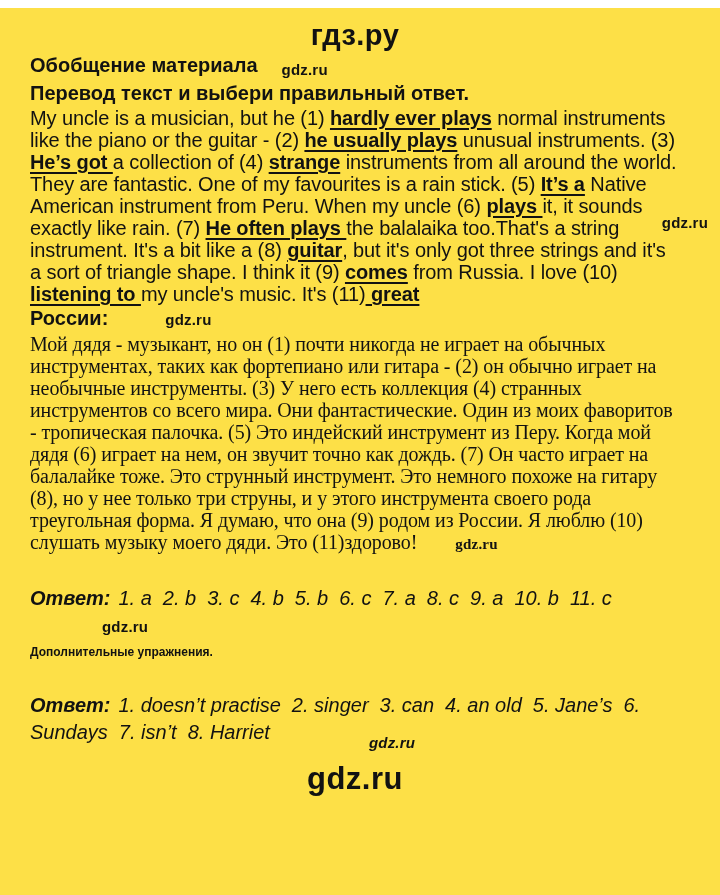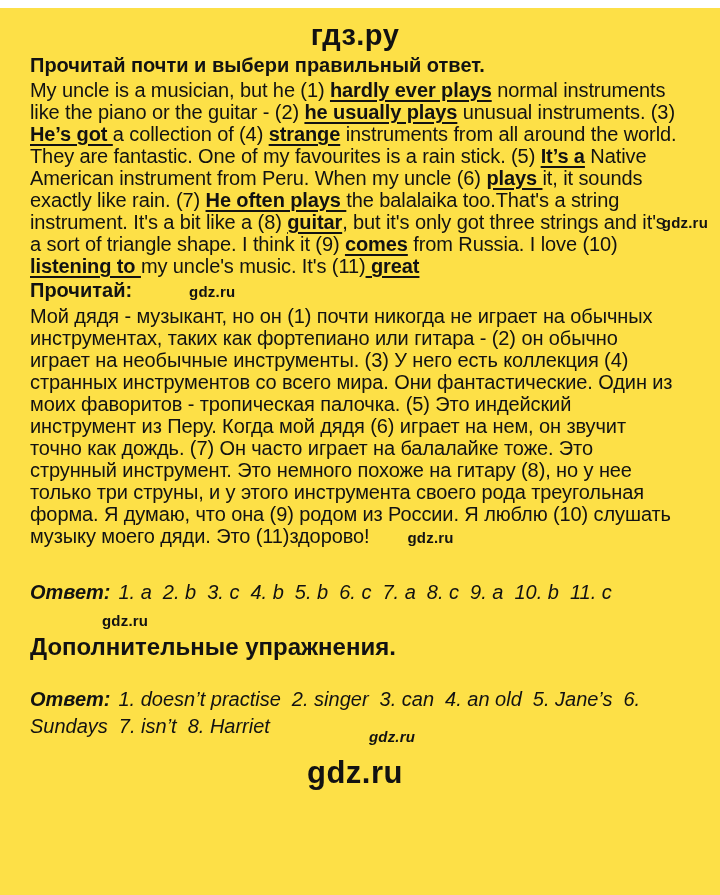--- a/index.html
+++ b/index.html
@@ -75,6 +75,9 @@
 
   <div class="site-title">гдз.ру</div>
 
+  <div class="heading-line">
+    <span class="h-bold">Обобщение материала</span><span class="wm wm-after-heading">gdz.ru</span>
+  </div>
 
   <div class="task">Прочитай почти и выбери правильный ответ.</div>
 

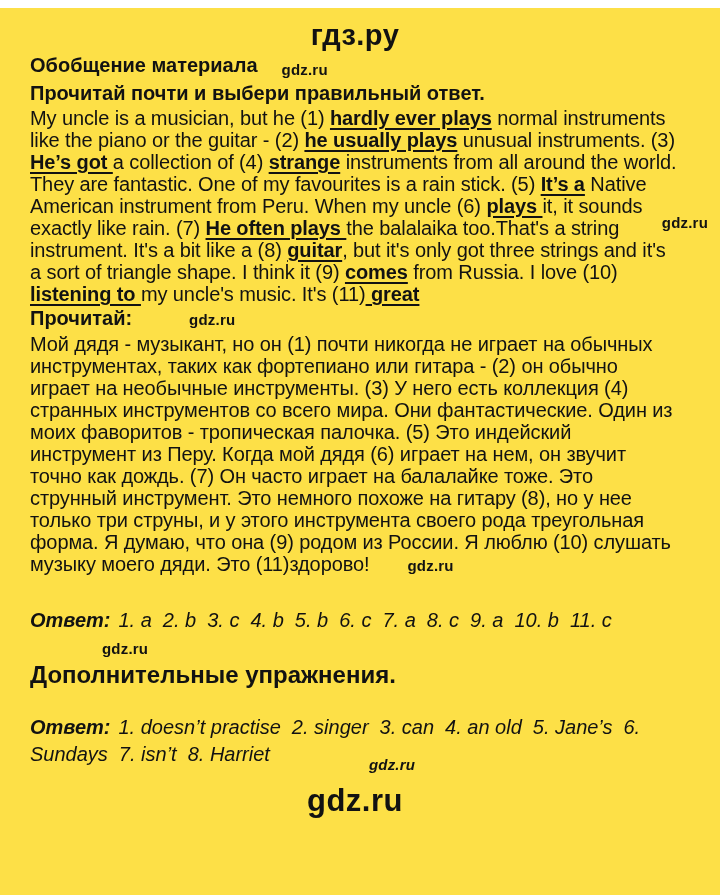--- a/index.html
+++ b/index.html
@@ -79,7 +79,7 @@
     <span class="h-bold">Обобщение материала</span><span class="wm wm-after-heading">gdz.ru</span>
   </div>
 
-  <div class="task">Прочитай почти и выбери правильный ответ.</div>
+  <div class="task">Перевод текст и выбери правильный ответ.</div>
 
   <p class="body-text english"><span class="seg">My uncle is a musician, but he (1) </span><span class="seg-b">hardly ever plays</span><span class="seg"> normal instruments like the piano or the guitar - (2) </span><span class="seg-b">he usually plays</span><span class="seg"> unusual instruments. (3) </span><span class="seg-b">He’s got </span><span class="seg">a collection of (4) </span><span class="seg-b">strange</span><span class="seg"> instruments from all around the world. They are fantastic. One of my favourites is a rain stick. (5) </span><span class="seg-b">It’s a</span><span class="seg"> Native American instrument from Peru. When my uncle (6) </span><span class="seg-b">plays </span><span class="seg">it, it sounds exactly like rain. (7) </span><span class="seg-b">He often plays </span><span class="seg">the balalaika too.That's a string instrument. It's a bit like a (8) </span><span class="seg-b">guitar</span><span class="seg">, but it's only got three strings and it's a sort of triangle shape. I think it (9) </span><span class="seg-b">comes</span><span class="seg"> from Russia. I love (10) </span><span class="seg-b"> listening to </span><span class="seg">my uncle's music. It's (11)</span><span class="seg-b"> great</span></p>
 

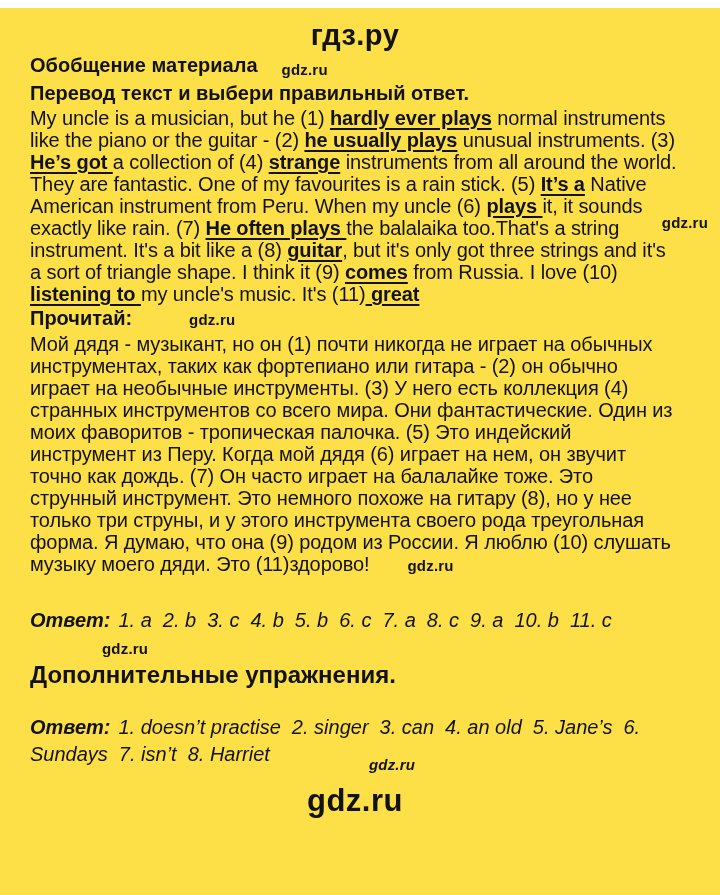--- a/index.html
+++ b/index.html
@@ -86,7 +86,7 @@
   <span class="wm wm-right">gdz.ru</span>
 
   <div class="heading-line">
-    <span class="h-bold">Прочитай:</span><span class="wm wm-after-translation-label">gdz.ru</span>
+    <span class="h-bold">России:</span><span class="wm wm-after-translation-label">gdz.ru</span>
   </div>
 
   <p class="body-text russian">

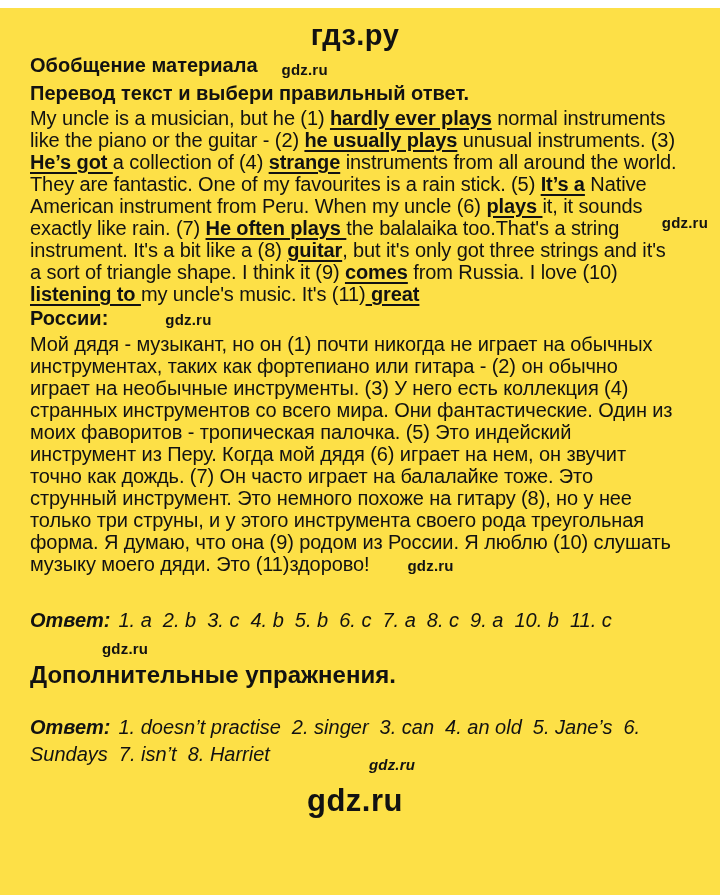--- a/index.html
+++ b/index.html
@@ -37,7 +37,7 @@
     text-decoration-thickness: 2px;
     text-underline-offset: 3px;
   }
-  .russian { margin-bottom: 30px; }
+  .russian { margin-bottom: 30px; font-family: Liberation Serif, serif; }
   .wm {
     font-size: 15px;
     font-weight: 700;

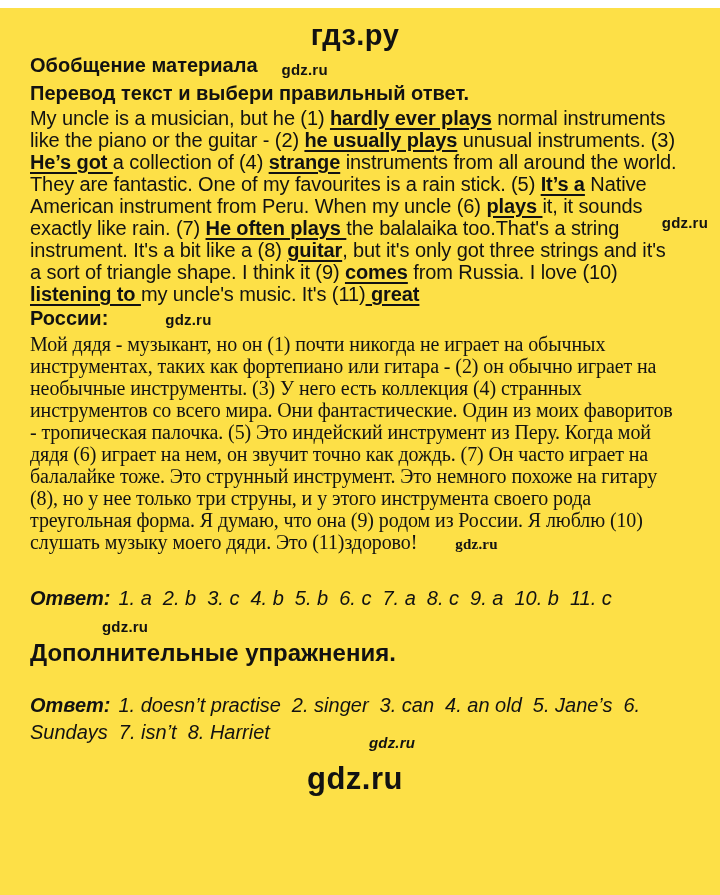--- a/index.html
+++ b/index.html
@@ -54,7 +54,7 @@
   .answers .label { font-weight: 700; margin-right: 8px; }
   .answer-item { margin-right: 11px; }
   .extra-heading {
-    font-size: 24px;
+    font-size: 12px;
     line-height: 27px;
     font-weight: 700;
     margin-bottom: 26px;

